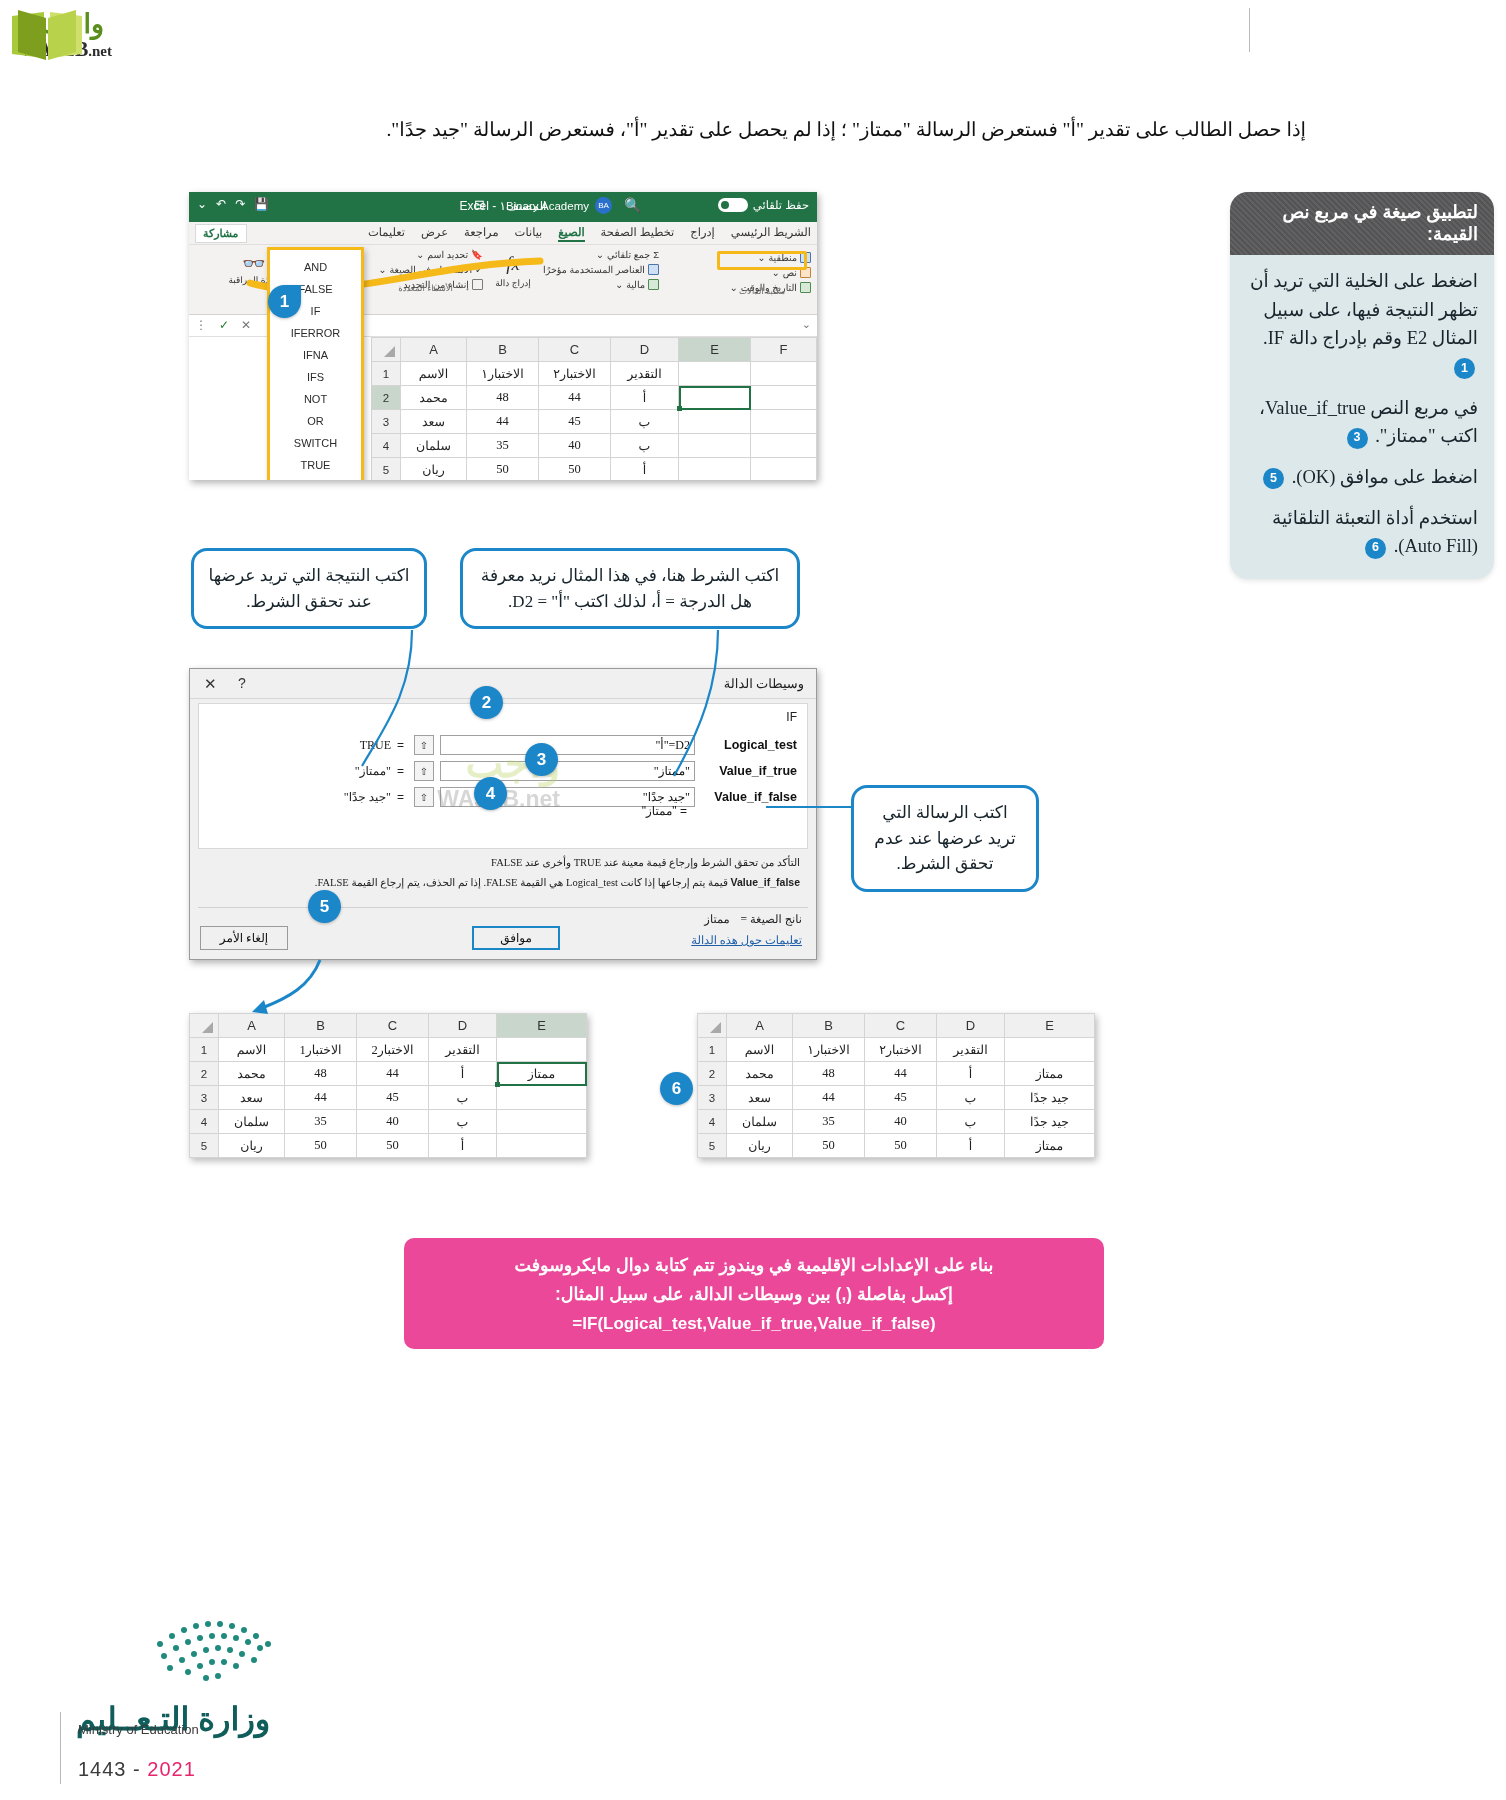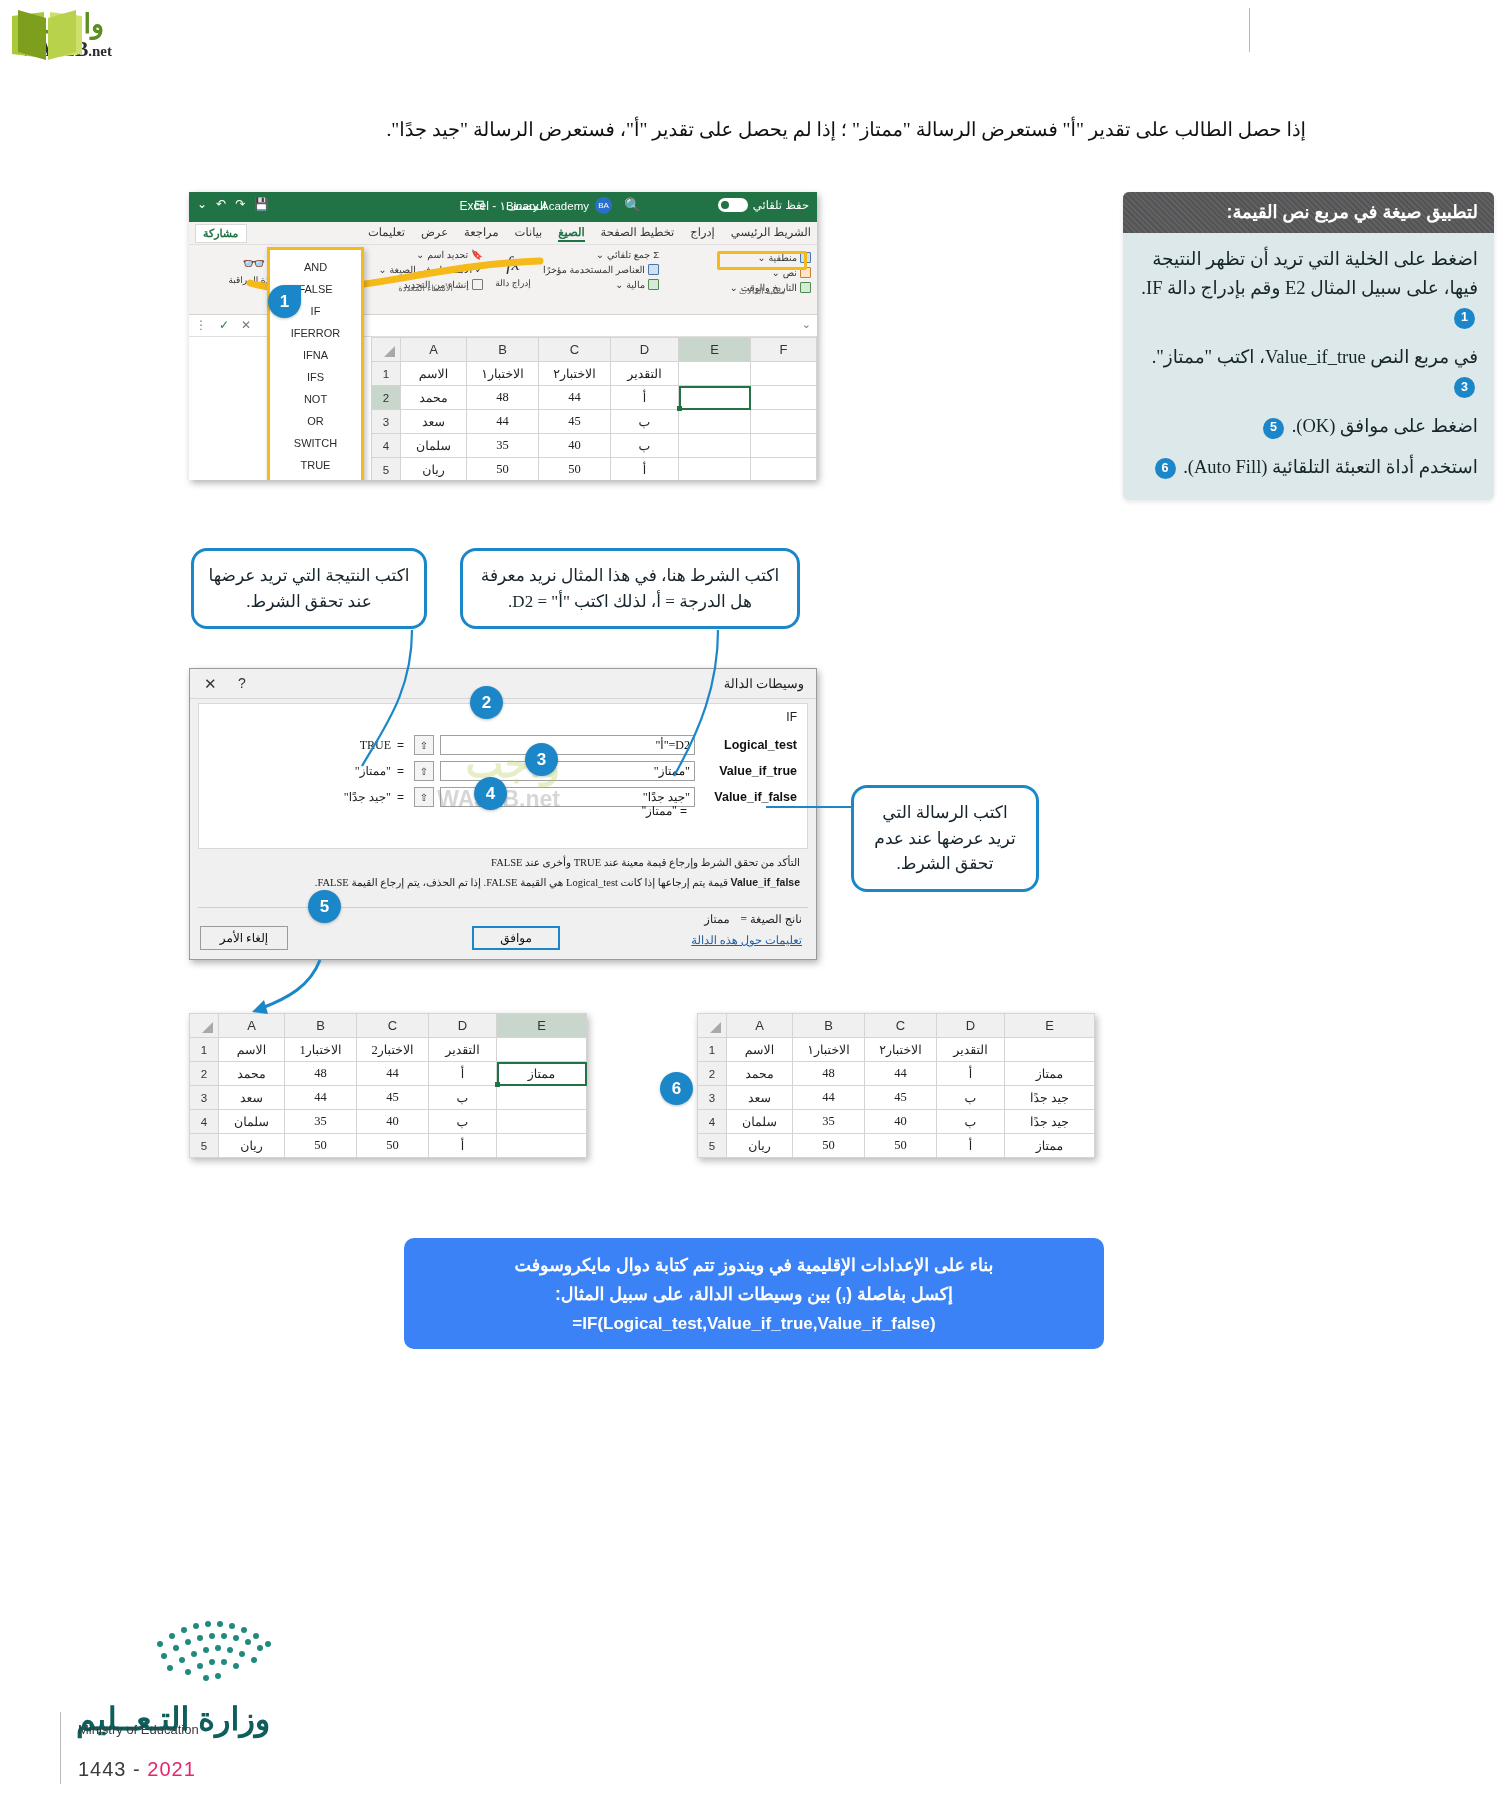--- a/index.html
+++ b/index.html
@@ -127,8 +127,8 @@
 
   
   #side-panel{
-    position:absolute; right:12px; top:192px; width:371px;
-    border-radius:6px; overflow:hidden; background:#dde8ea;
+    position:absolute; right:12px; top:192px; width:264px;
+    border-radius:18px; overflow:hidden; background:#dde8ea;
     box-shadow:0 2px 5px rgba(0,0,0,.10);
   }
   #side-head{

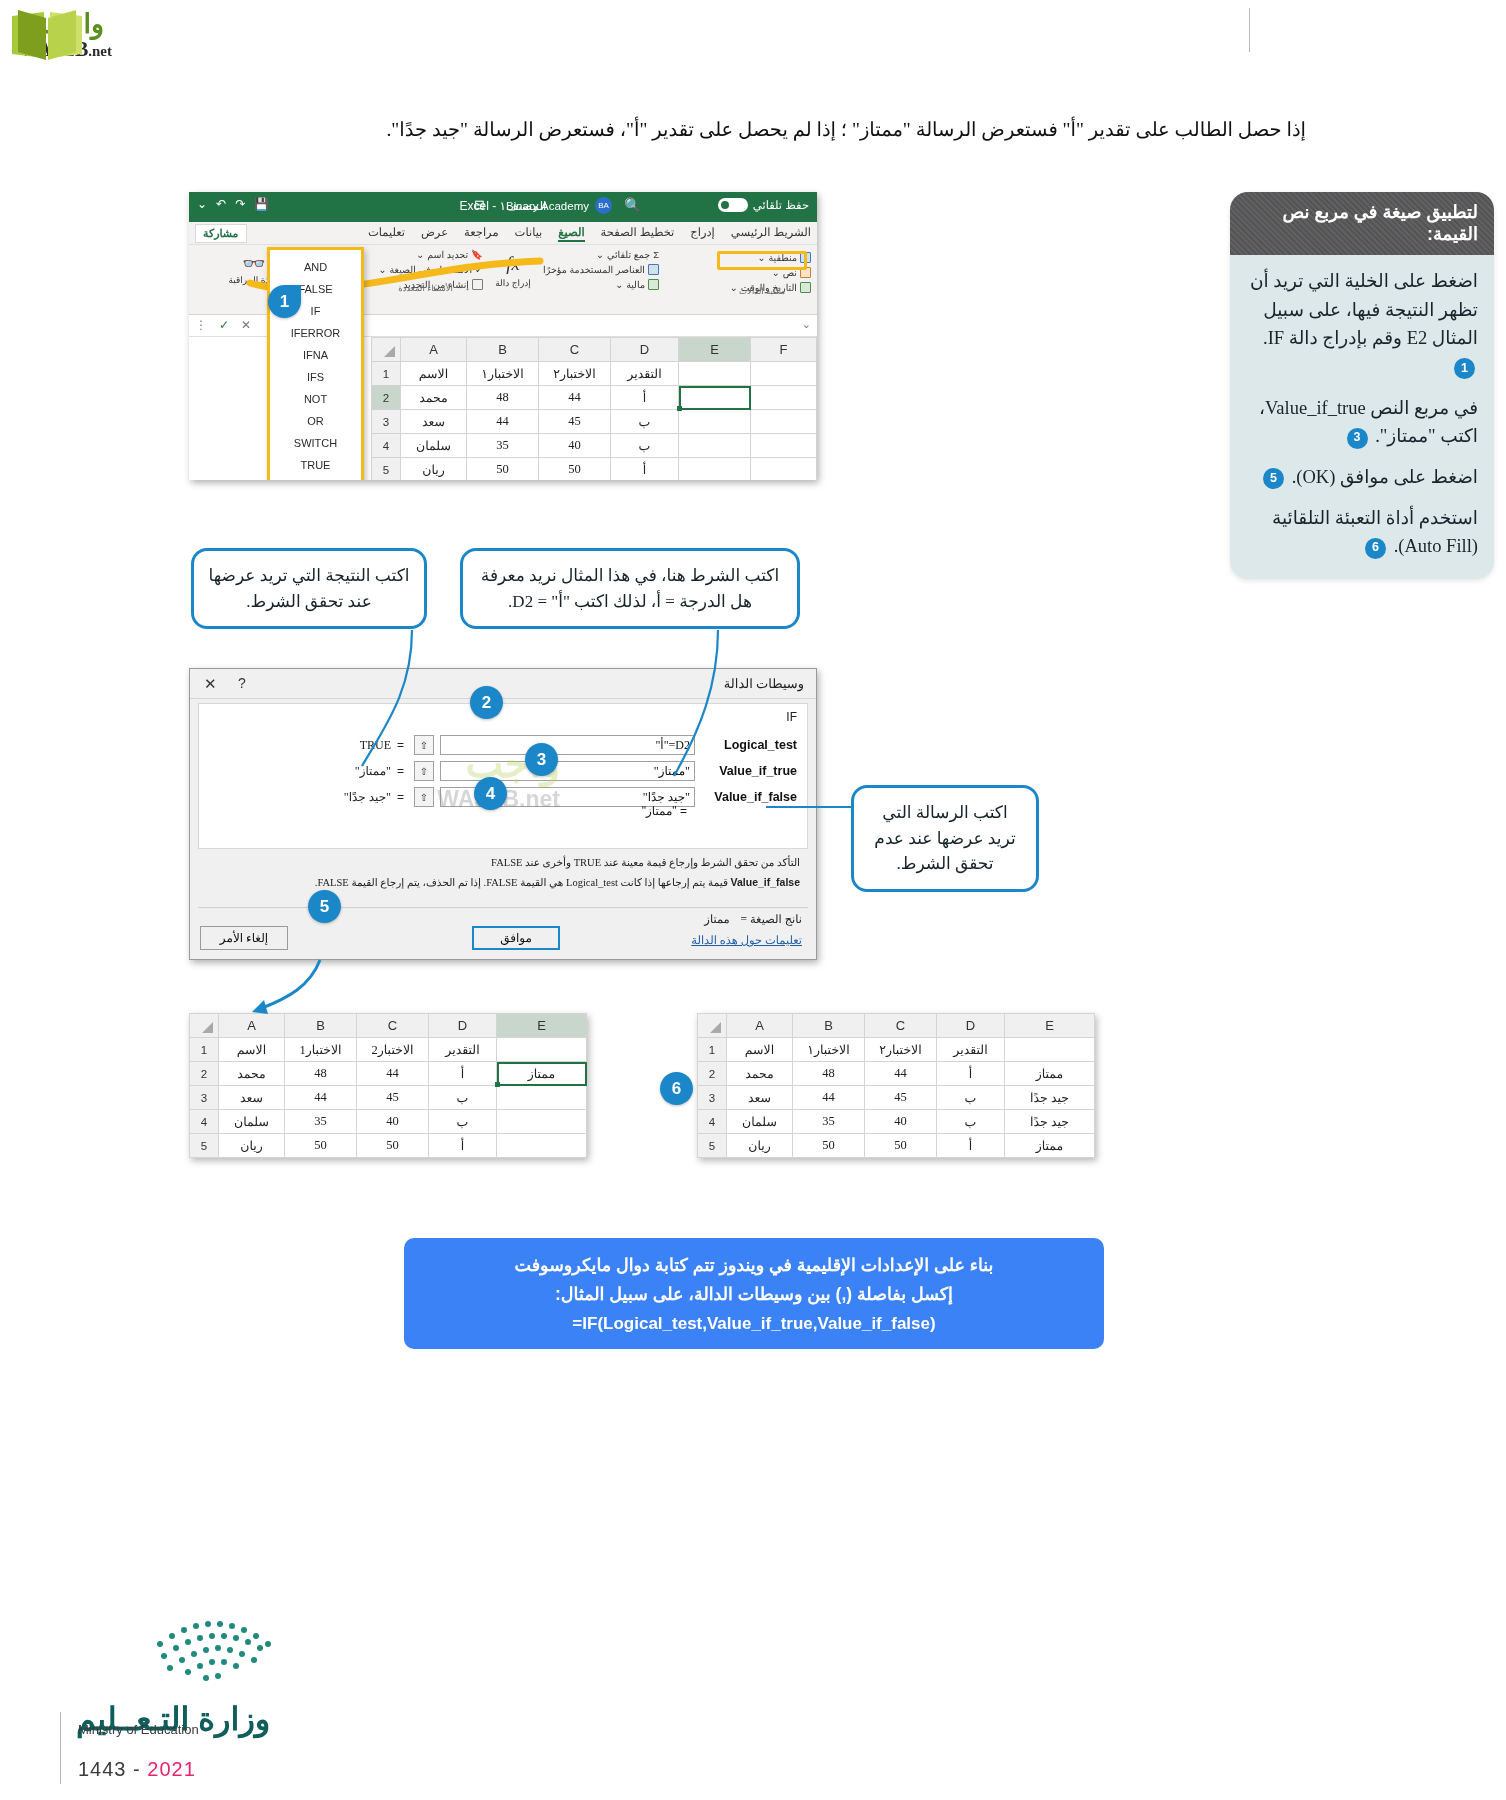--- a/index.html
+++ b/index.html
@@ -239,7 +239,7 @@
   
   #pink-banner{
     position:absolute; left:404px; top:1238px; width:700px; height:111px;
-    background:#3b82f6; border-radius:10px; color:#fff; direction:rtl;
+    background:#ec4899; border-radius:10px; color:#fff; direction:rtl;
     display:flex; flex-direction:column; align-items:center; justify-content:center;
     text-align:center; padding:10px 24px; gap:3px;
   }

